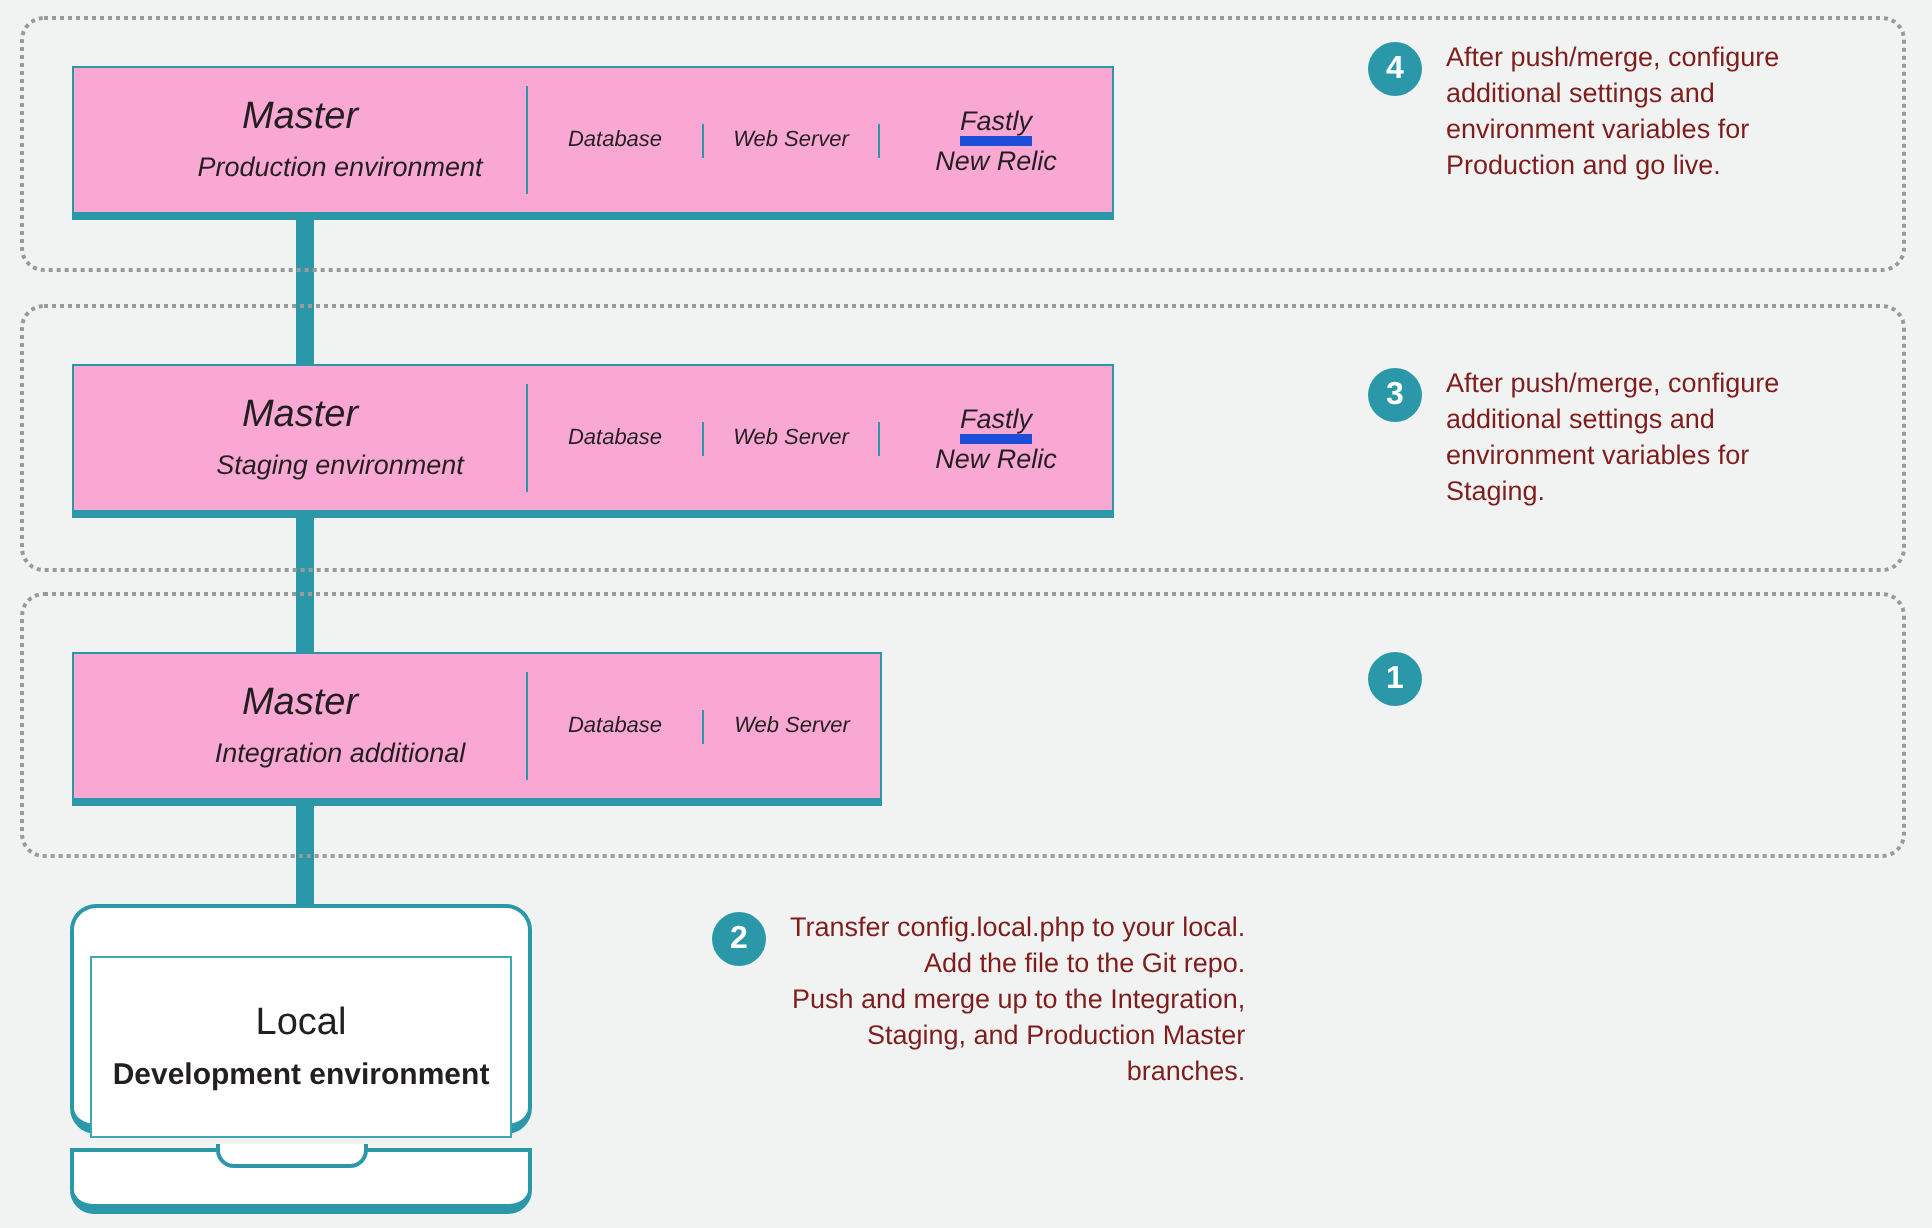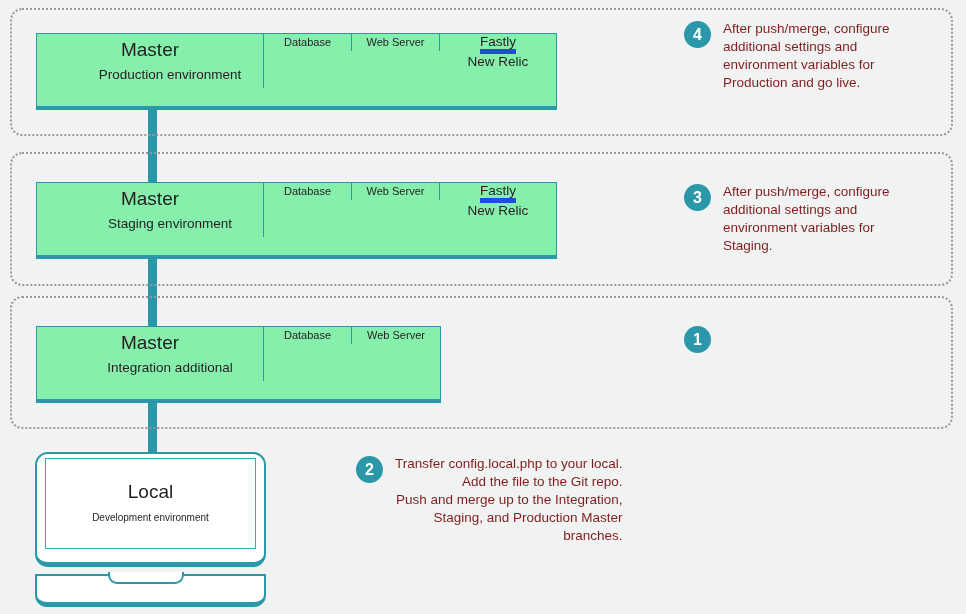--- a/index.html
+++ b/index.html
@@ -43,12 +43,13 @@
   .env-row {
     position: absolute;
     display: flex;
-    align-items: flex-start;
-    background: #86efac;
+    align-items: center;
+    background: #f9a8d4;
     border: 1px solid #2a98a8;
     border-bottom: 4px solid #2a98a8;
     box-sizing: border-box;
     z-index: 3;
+    font-style: italic;
   }
   #row-production  { left: 36px; top: 33px;  width: 521px; height: 77px; }
   #row-staging     { left: 36px; top: 182px; width: 521px; height: 77px; }

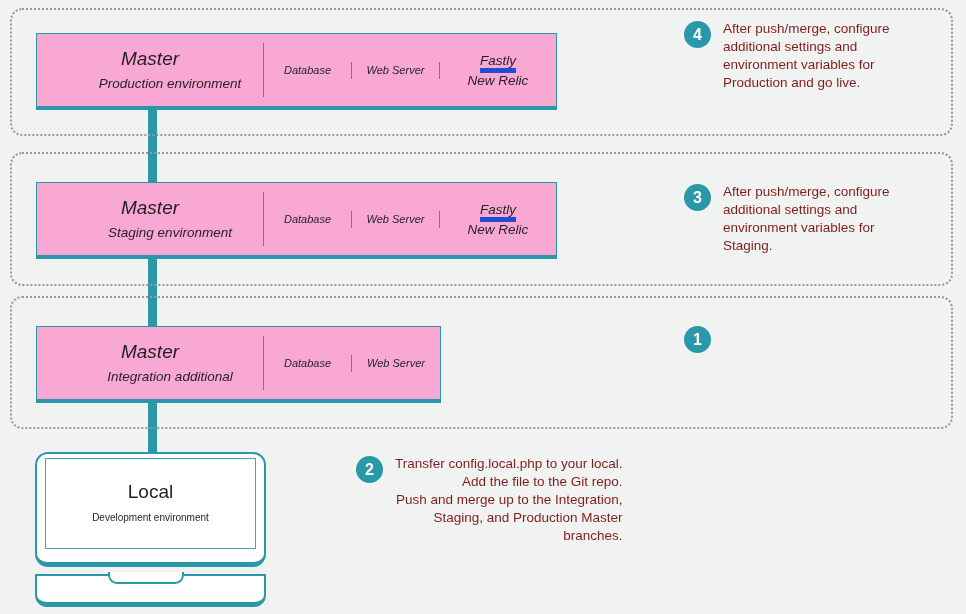--- a/index.html
+++ b/index.html
@@ -162,7 +162,7 @@
   .laptop-inner {
     position: absolute;
     left: 10px;
-    top: 6px;
+    top: 26px;
     width: 211px;
     height: 91px;
     border: 1px solid #3fa6b3;

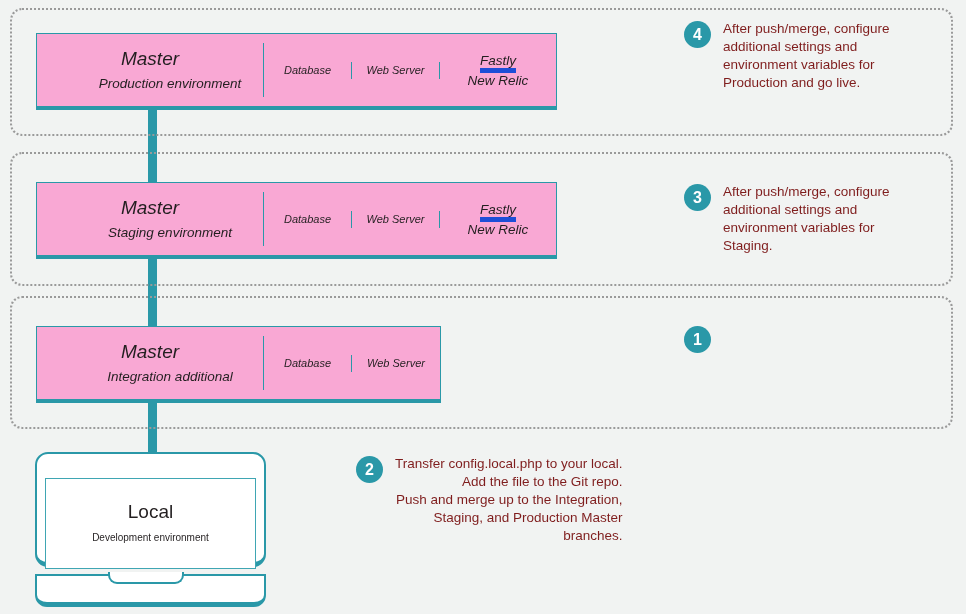--- a/index.html
+++ b/index.html
@@ -179,9 +179,10 @@
     line-height: 24px;
   }
   .laptop-inner .sub {
-    font-size: 10px;
+    font-size: 15px;
     line-height: 19px;
     margin-top: 4px;
+    font-weight: bold;
   }
   .laptop-base {
     position: absolute;

